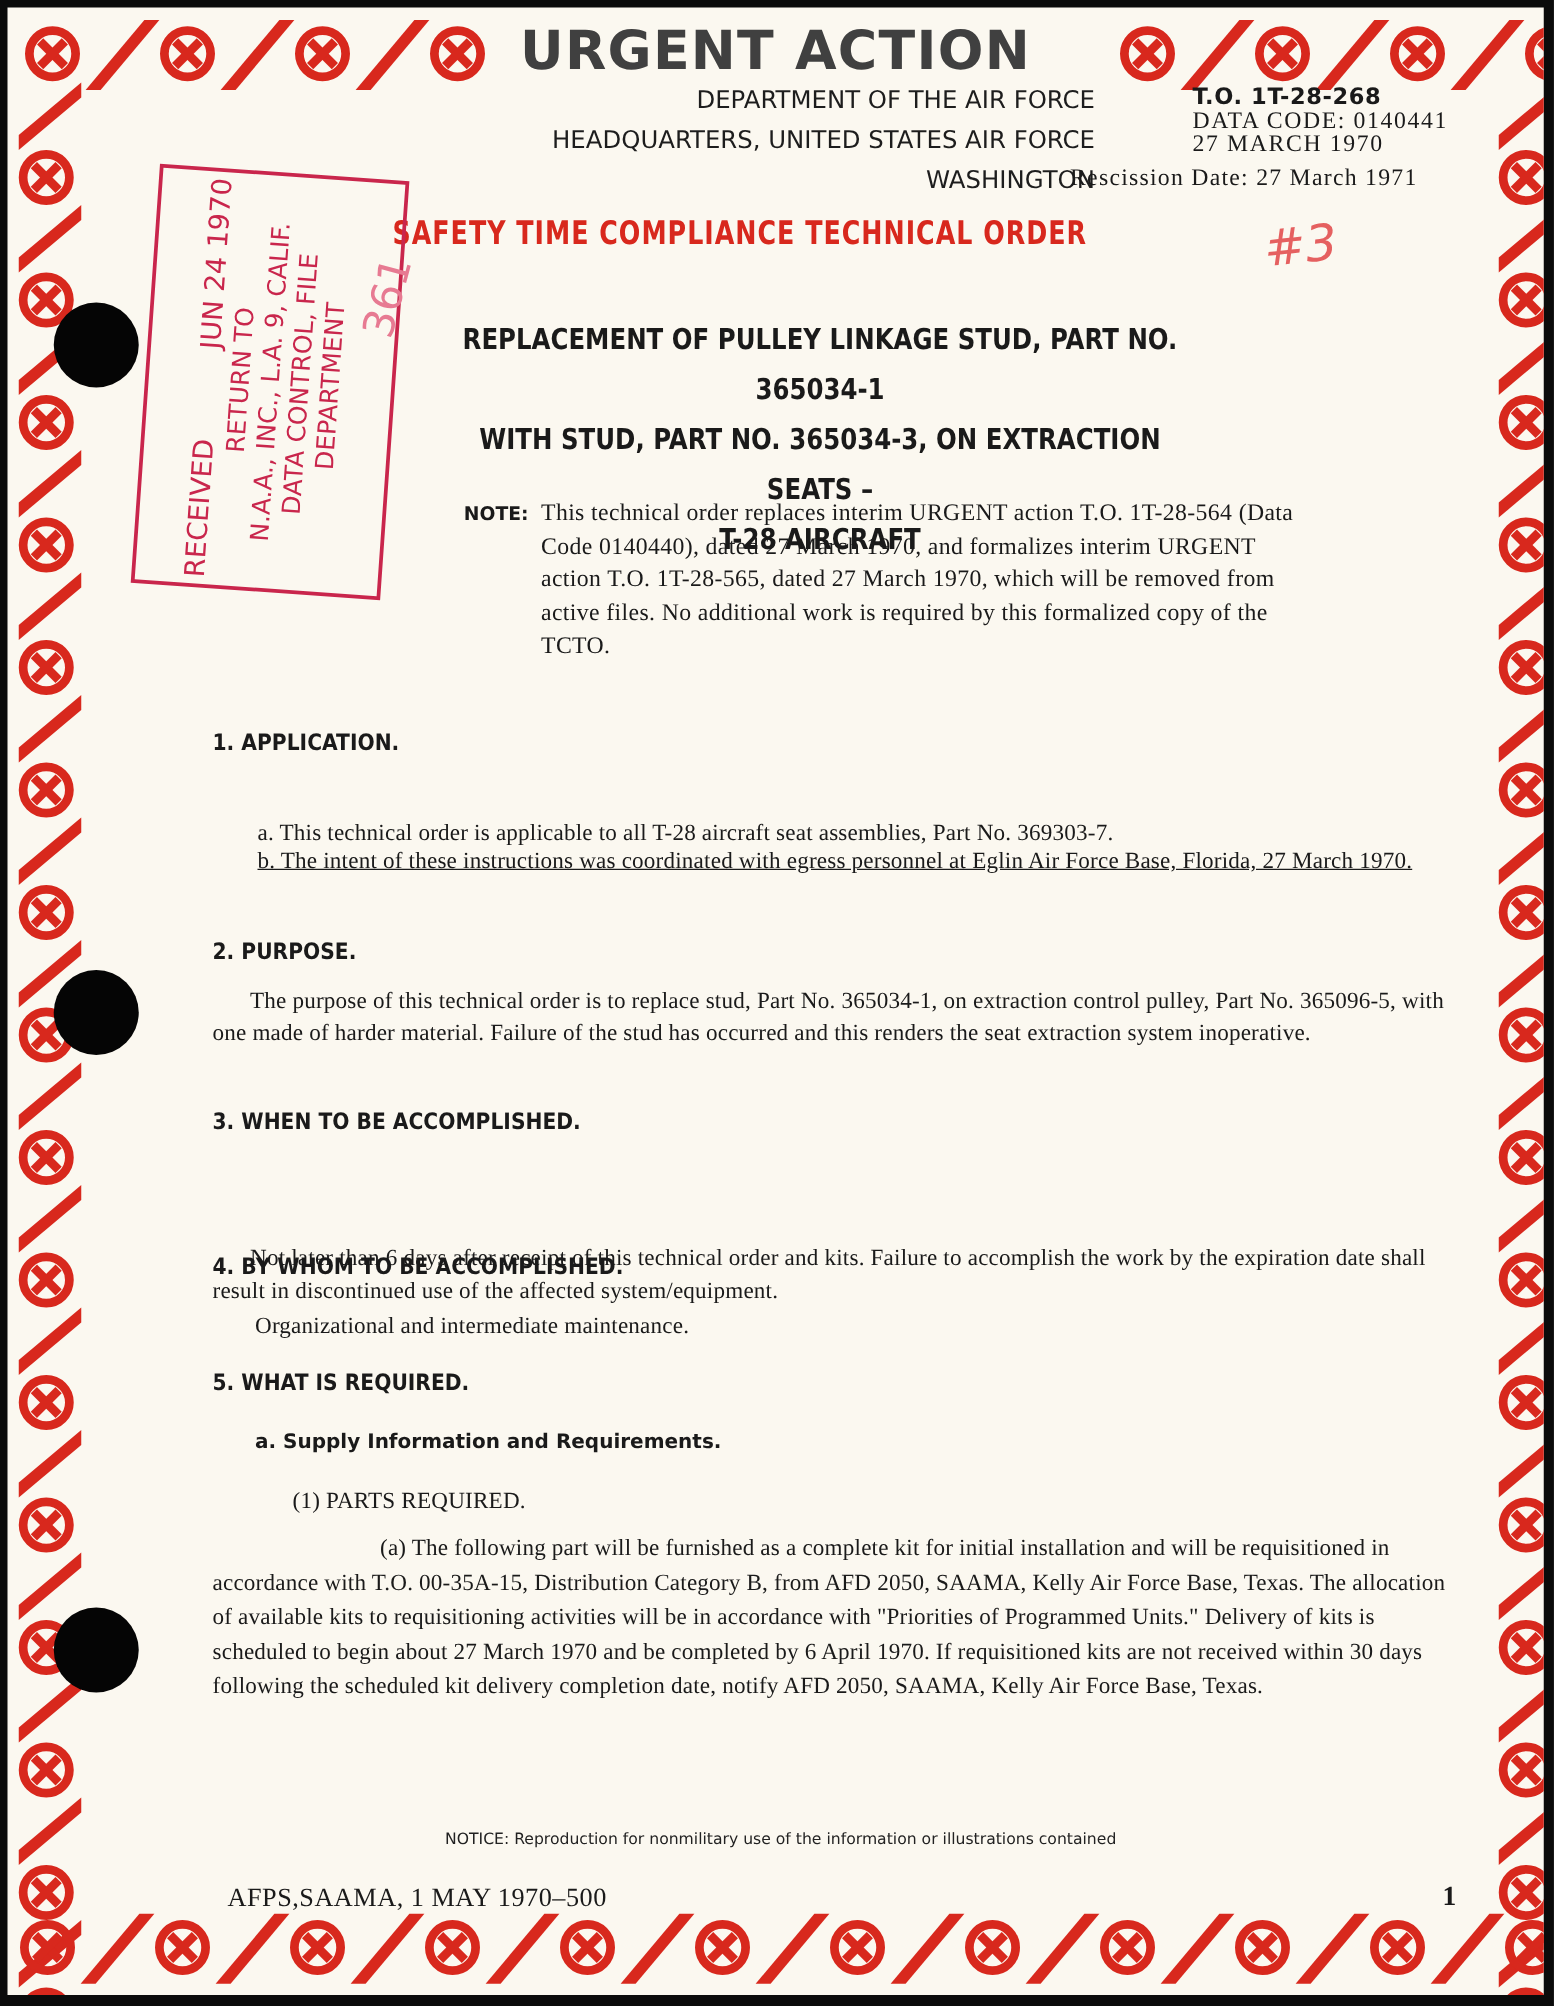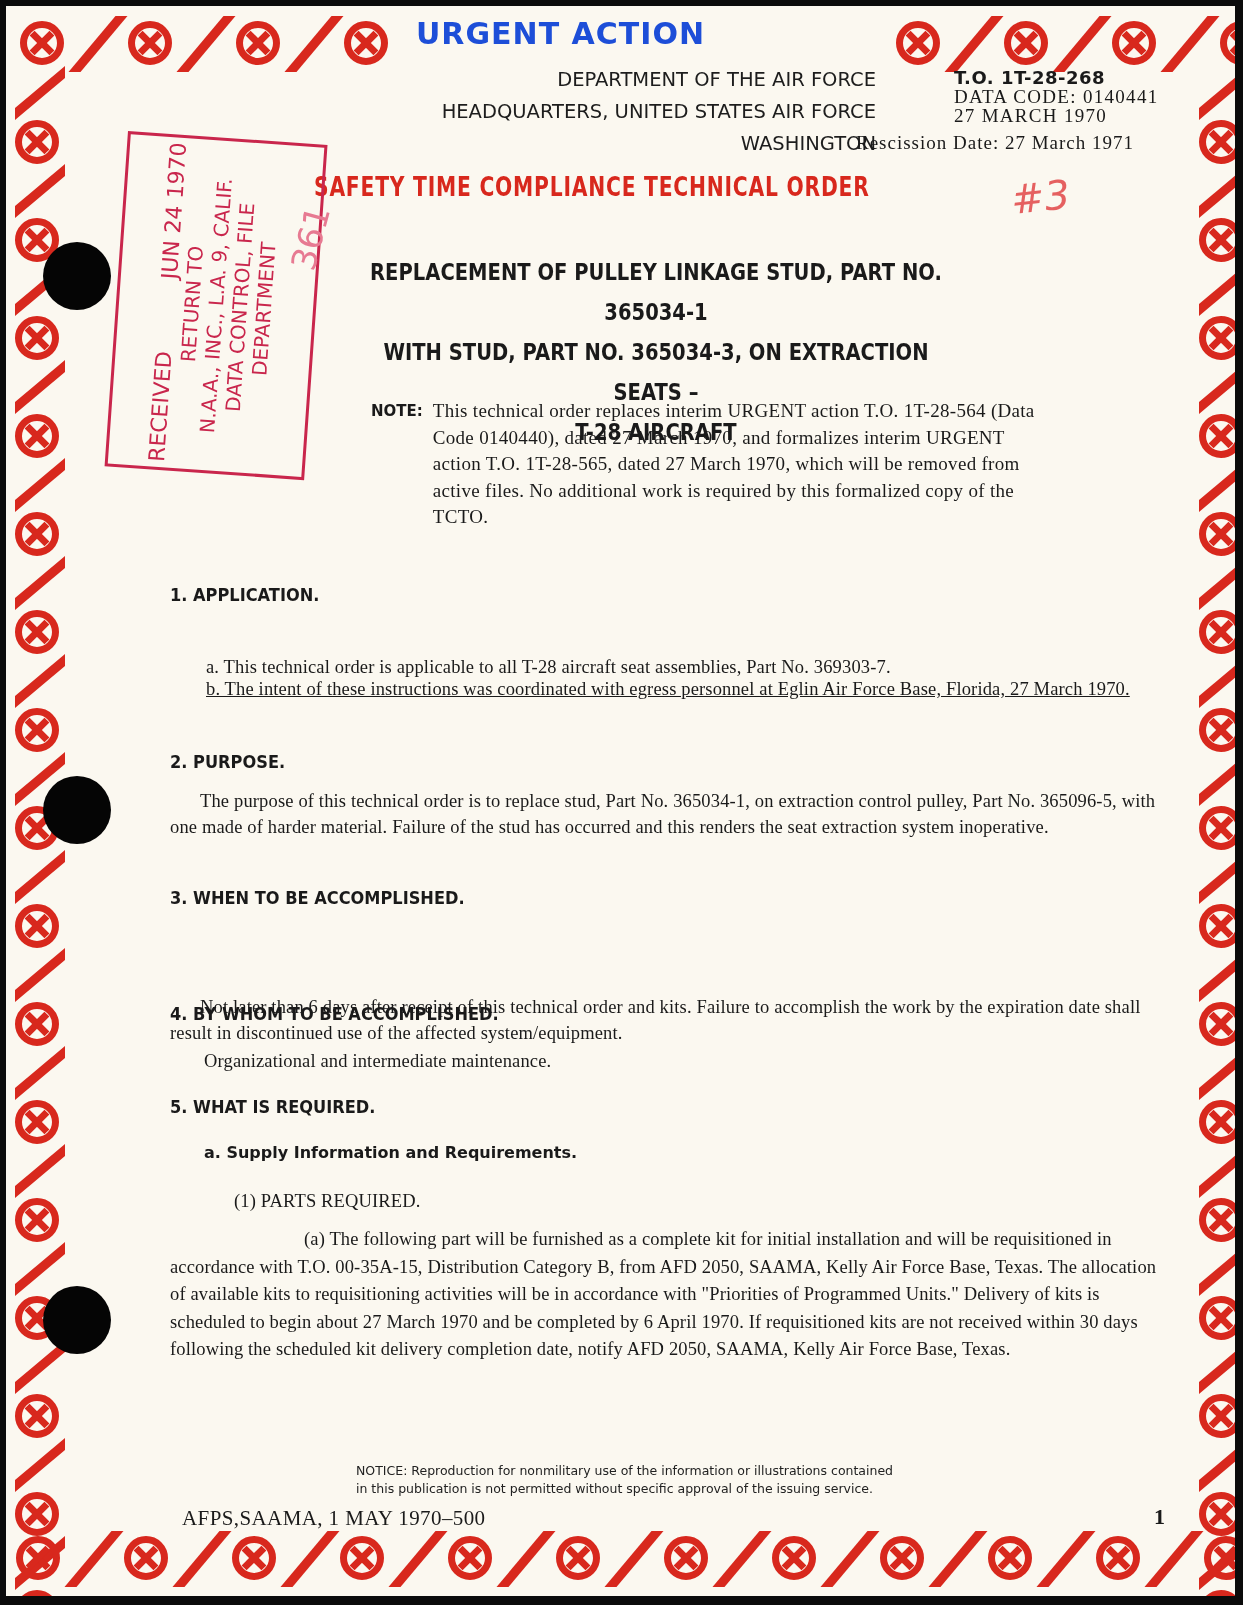--- a/index.html
+++ b/index.html
@@ -49,7 +49,7 @@
   
   .urgent {
     position: absolute; left: 410px; top: 10px; font-family: "DejaVu Sans", sans-serif;
-    font-weight: bold; font-size: 30px; letter-spacing: 1px; color: #1d4ed8;
+    font-weight: bold; font-size: 43px; letter-spacing: 1px; color: #404040;
   }
   .dept {
     position: absolute; left: 400px; top: 58px; width: 470px; text-align: right;

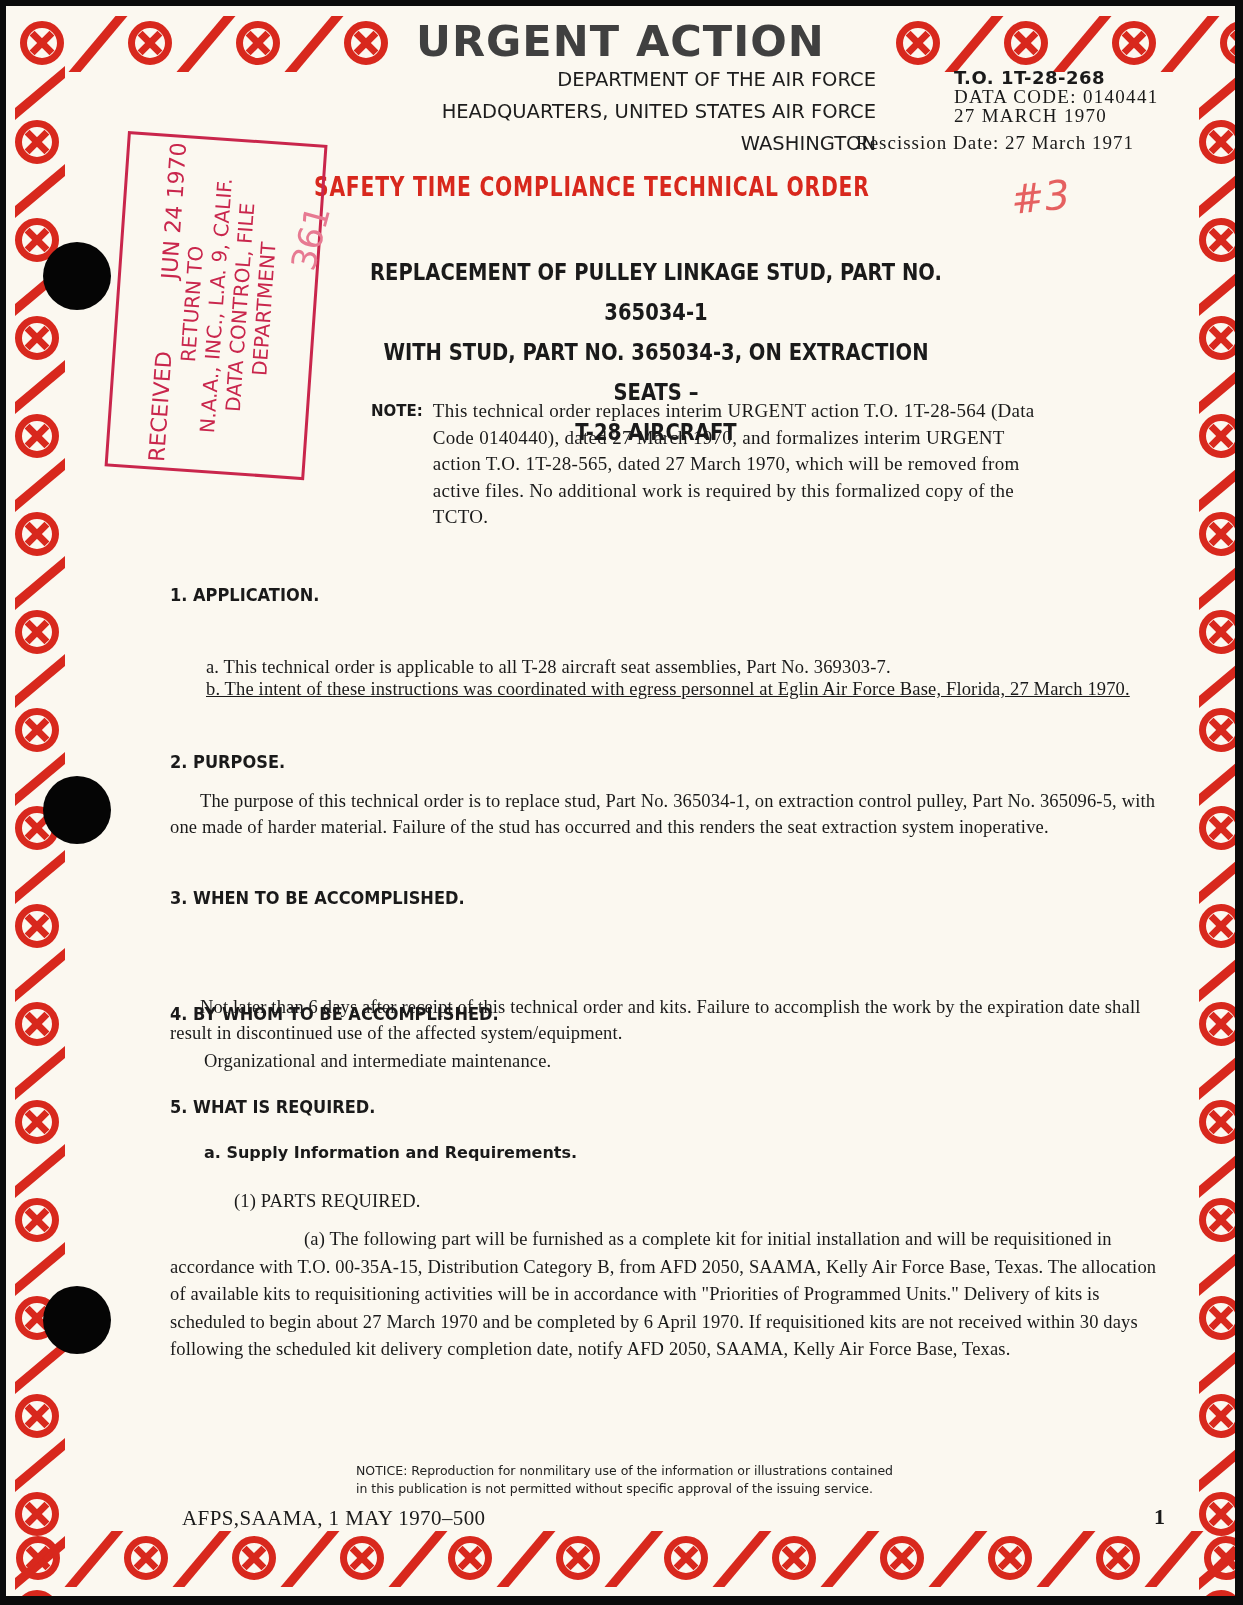--- a/index.html
+++ b/index.html
@@ -292,7 +292,6 @@
 
   <div class="notice">
     <div>NOTICE: Reproduction for nonmilitary use of the information or illustrations contained</div>
-    <div>in this publication is not permitted without specific approval of the issuing service.</div>
   </div>
   <div class="footer-left">AFPS,SAAMA, 1 MAY 1970–500</div>
   <div class="page-num">1</div>

